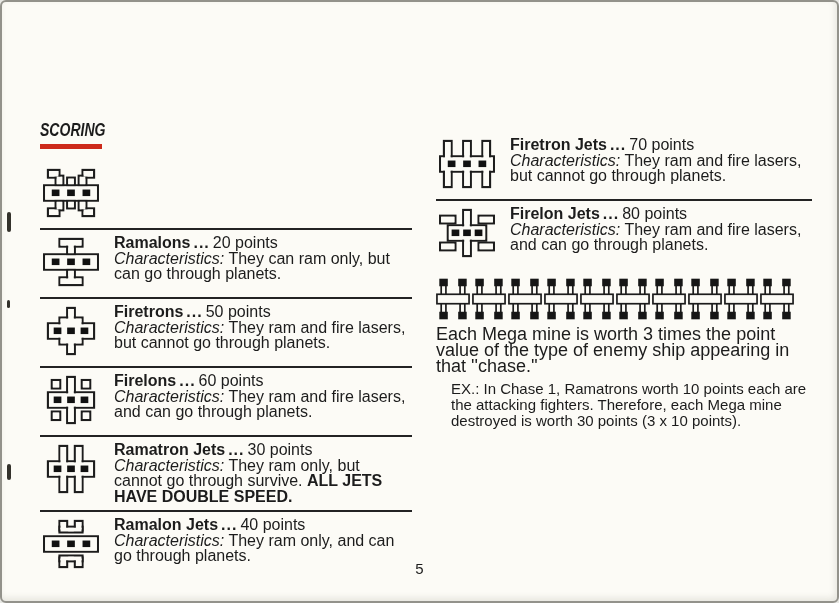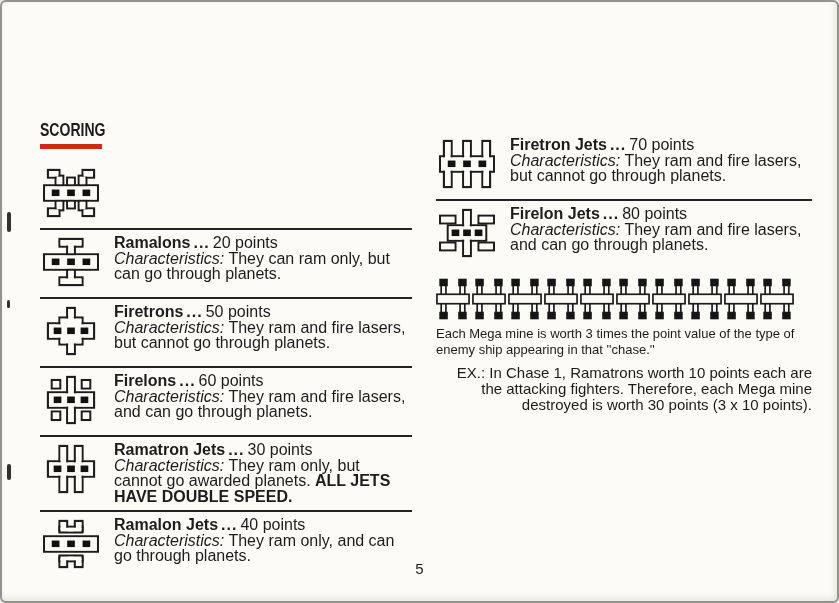--- a/index.html
+++ b/index.html
@@ -19,7 +19,7 @@
   .col{position:absolute;}
   .col-left{left:38px;top:118px;width:372px;}
   .col-right{left:434px;top:130px;width:376px;}
-  .scoring-title{font-weight:700;font-size:18px;letter-spacing:0;}
+  .scoring-title{font-weight:700;font-size:18px;letter-spacing:0;font-style:italic;}
   .scoring-title span{display:inline-block;transform:scaleX(0.78);transform-origin:left center;}
   .red-bar{width:62px;height:5px;margin:3px 0 12px 0;}
   .subtitle{font-size:15px;margin:0 0 10px 0;}

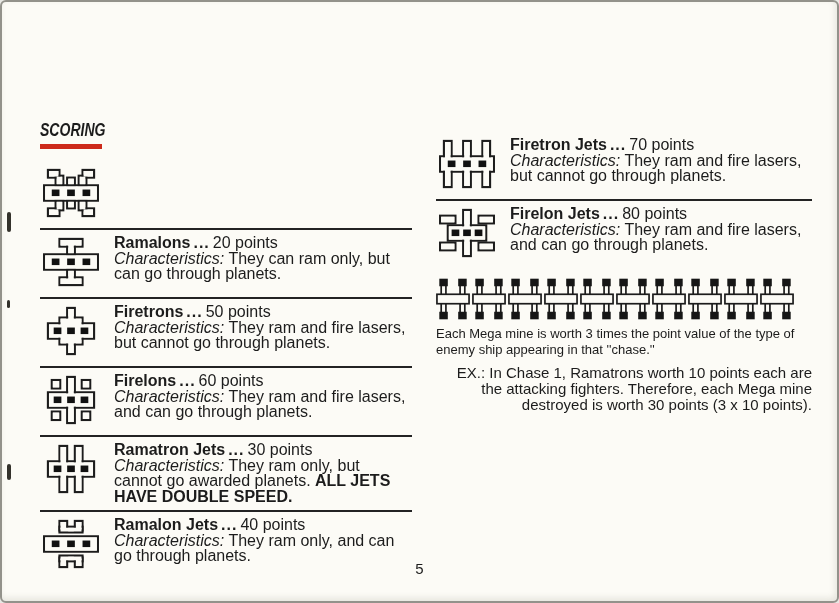--- a/index.html
+++ b/index.html
@@ -33,7 +33,7 @@
   .desc-bold{font-weight:700;}
   .mines-row{display:flex;gap:2px;margin:10px 0 6px 0;}
   .sec-title{font-size:15px;font-weight:700;margin:9px 0 0 0;}
-  .sec-body{font-size:13px;line-height:16px;margin:0;}
+  .sec-body{font-size:18px;line-height:16px;margin:0;}
   .example{font-size:15px;line-height:16px;margin:7px 0 0 0;padding-left:15px;text-align:right;}
   .pagenum{position:absolute;left:0;right:0;top:558px;text-align:center;font-size:15px;}
 </style>

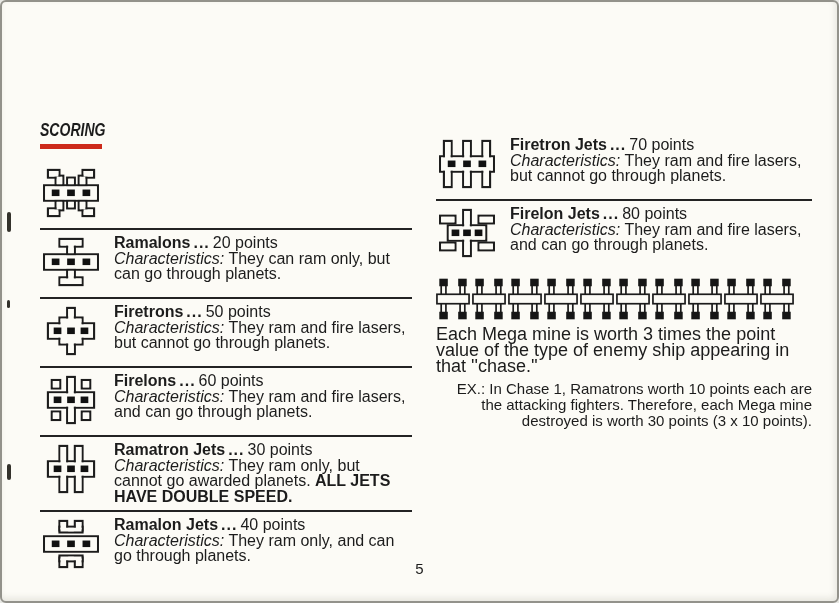--- a/index.html
+++ b/index.html
@@ -34,7 +34,7 @@
   .mines-row{display:flex;gap:2px;margin:10px 0 6px 0;}
   .sec-title{font-size:15px;font-weight:700;margin:9px 0 0 0;}
   .sec-body{font-size:18px;line-height:16px;margin:0;}
-  .example{font-size:15px;line-height:16px;margin:7px 0 0 0;padding-left:15px;text-align:right;}
+  .example{font-size:15px;line-height:16px;margin:7px 0 0 0;padding-left:15px;}
   .pagenum{position:absolute;left:0;right:0;top:558px;text-align:center;font-size:15px;}
 </style>
 </head>

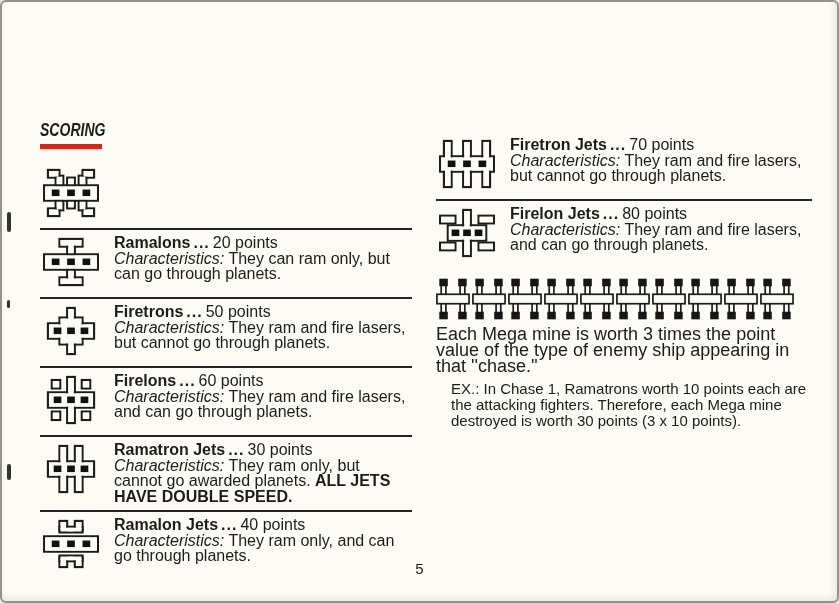--- a/index.html
+++ b/index.html
@@ -158,7 +158,7 @@
           </svg></div>
       <div class="txt">
         <span class="ship-name">Ramatron Jets</span><span class="dots">...</span><span>30 points</span><br>
-        <span class="charlbl">Characteristics:</span> <span>They ram only, but cannot go awarded planets. </span><span class="desc-bold">ALL JETS HAVE DOUBLE SPEED.</span>
+        <span class="charlbl">Characteristics:</span> <span>They ram only, but cannot go through survive. </span><span class="desc-bold">ALL JETS HAVE DOUBLE SPEED.</span>
       </div>
     </div>
 

